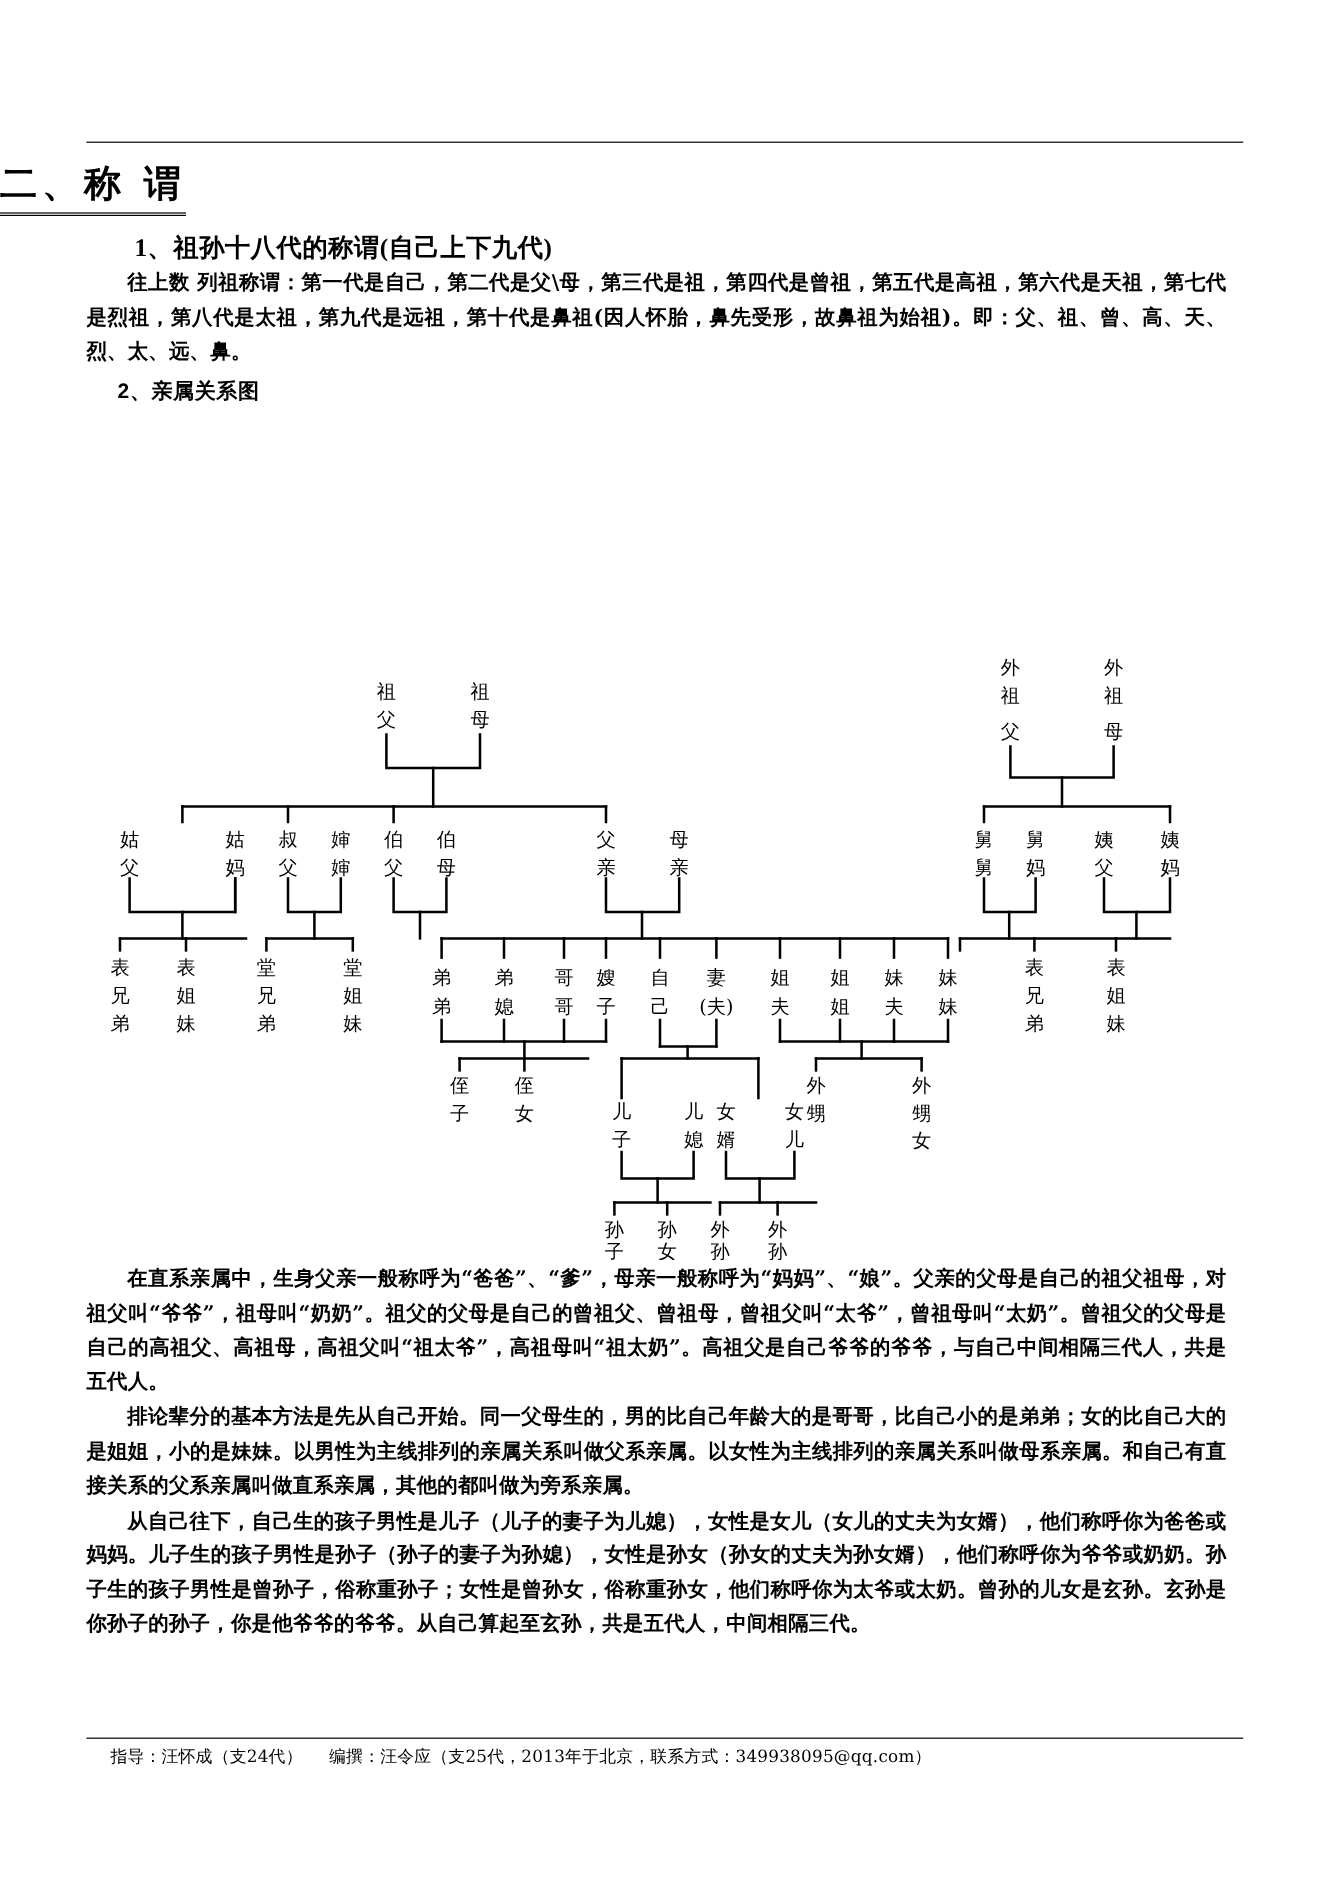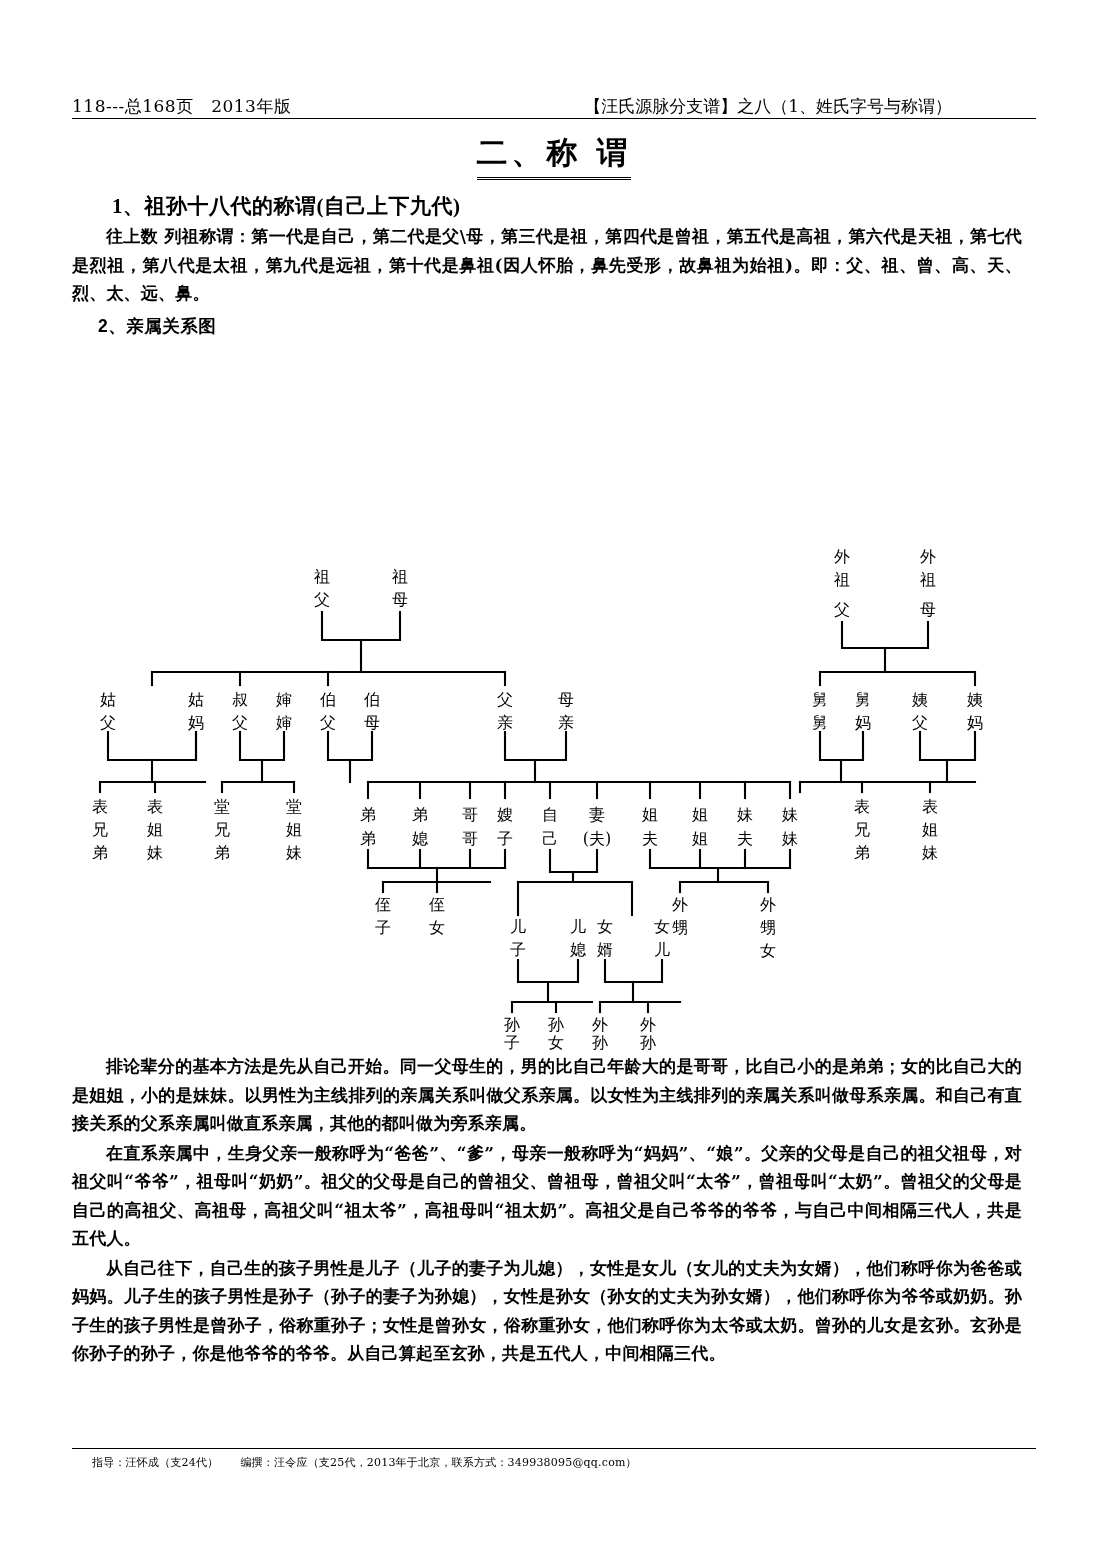--- a/index.html
+++ b/index.html
@@ -82,10 +82,6 @@
 
 <div class="page">
 
-  <div class="header">
-    <div class="hdr-left">118---总168页　2013年版</div>
-    <div class="hdr-right">【汪氏源脉分支谱】之八（1、姓氏字号与称谓）</div>
-  </div>
   <div class="hdr-rule"></div>
 
   <div class="title-wrap">

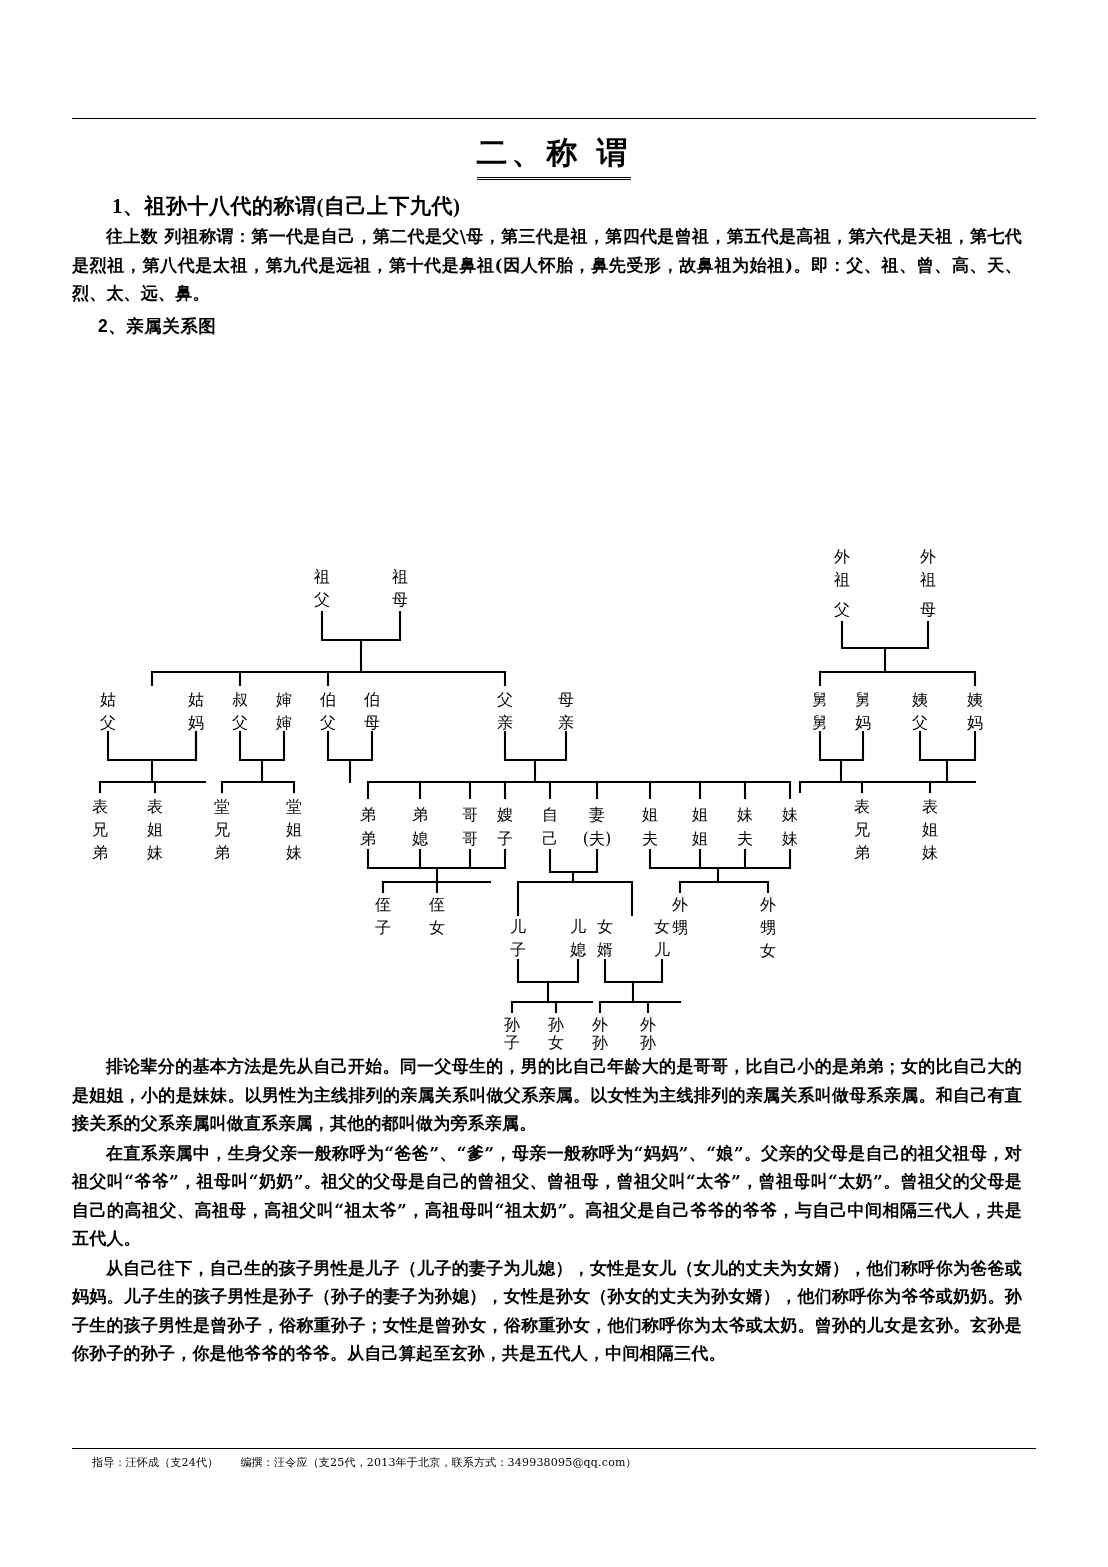--- a/index.html
+++ b/index.html
@@ -26,7 +26,7 @@
   }
   
   .title-wrap{
-    position:absolute;left:0;top:132px;width:1108px;text-align:center;
+    position:absolute;left:0;top:132px;width:1108px;
   }
   .title{
     display:inline-block;font-size:31px;font-weight:bold;letter-spacing:4px;

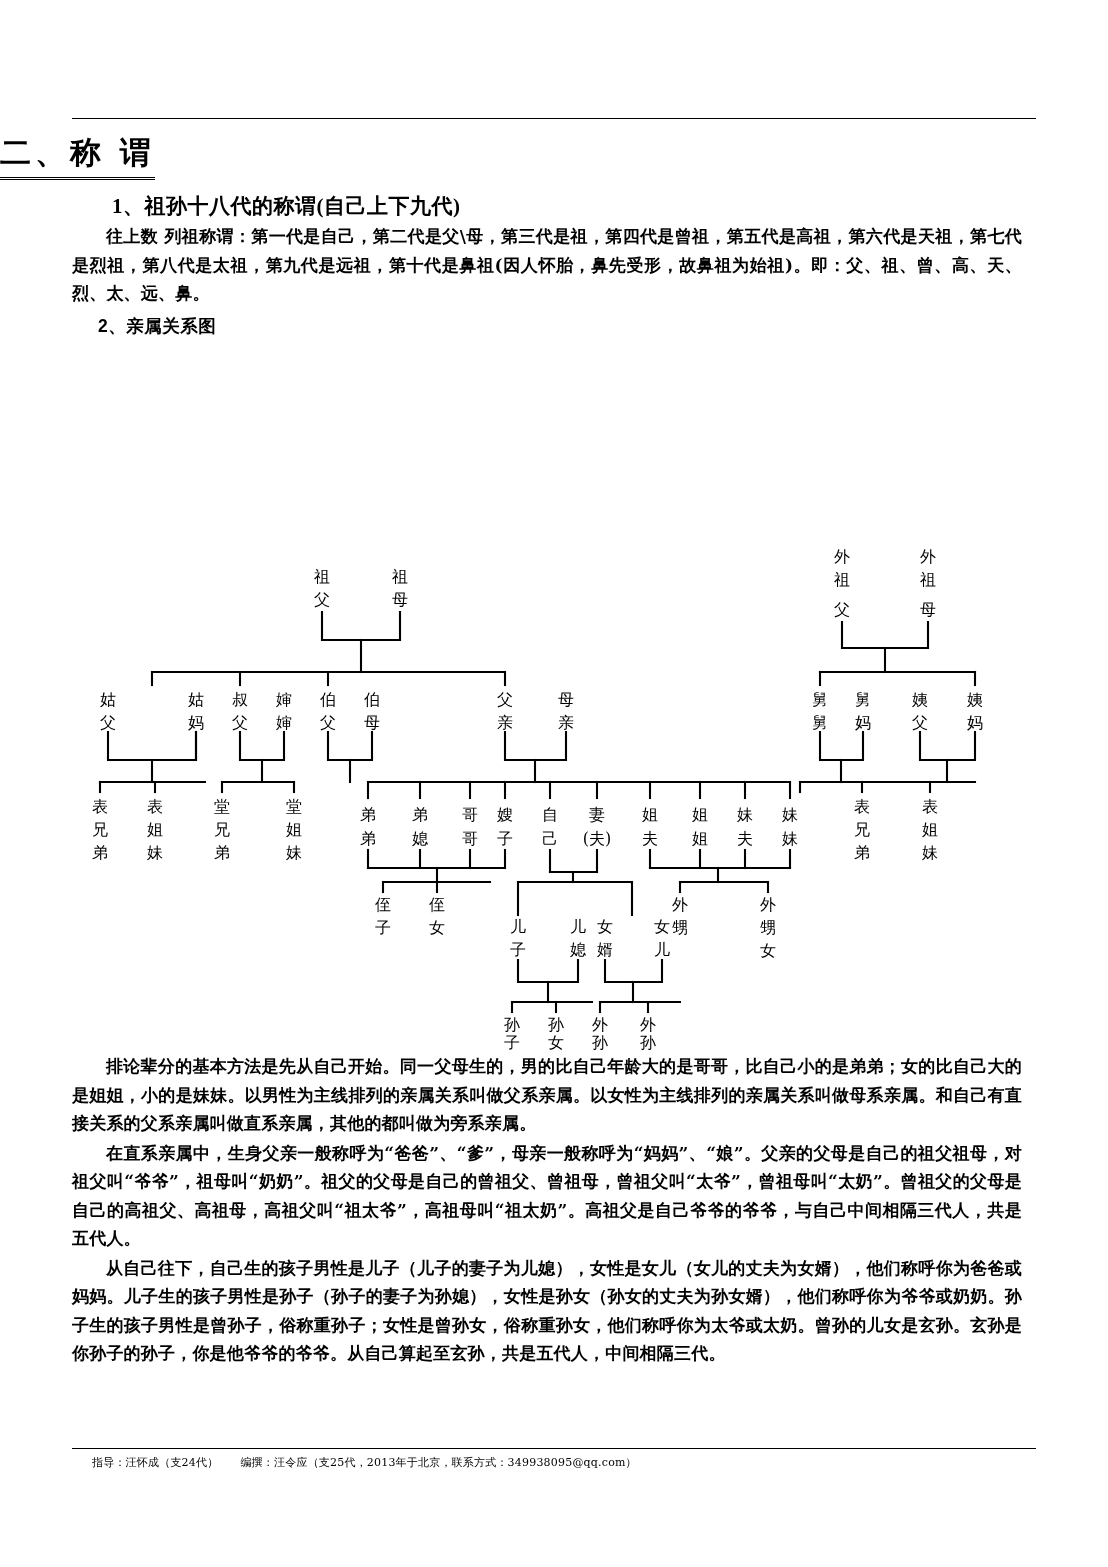--- a/index.html
+++ b/index.html
@@ -324,8 +324,8 @@
   </div>
 
   <div class="body-bottom">
+    <p class="para">在直系亲属中，生身父亲一般称呼为“爸爸”、“爹”，母亲一般称呼为“妈妈”、“娘”。父亲的父母是自己的祖父祖母，对祖父叫“爷爷”，祖母叫“奶奶”。祖父的父母是自己的曾祖父、曾祖母，曾祖父叫“太爷”，曾祖母叫“太奶”。曾祖父的父母是自己的高祖父、高祖母，高祖父叫“祖太爷”，高祖母叫“祖太奶”。高祖父是自己爷爷的爷爷，与自己中间相隔三代人，共是五代人。</p>
     <p class="para">排论辈分的基本方法是先从自己开始。同一父母生的，男的比自己年龄大的是哥哥，比自己小的是弟弟；女的比自己大的是姐姐，小的是妹妹。以男性为主线排列的亲属关系叫做父系亲属。以女性为主线排列的亲属关系叫做母系亲属。和自己有直接关系的父系亲属叫做直系亲属，其他的都叫做为旁系亲属。</p>
-    <p class="para">在直系亲属中，生身父亲一般称呼为“爸爸”、“爹”，母亲一般称呼为“妈妈”、“娘”。父亲的父母是自己的祖父祖母，对祖父叫“爷爷”，祖母叫“奶奶”。祖父的父母是自己的曾祖父、曾祖母，曾祖父叫“太爷”，曾祖母叫“太奶”。曾祖父的父母是自己的高祖父、高祖母，高祖父叫“祖太爷”，高祖母叫“祖太奶”。高祖父是自己爷爷的爷爷，与自己中间相隔三代人，共是五代人。</p>
     <p class="para">从自己往下，自己生的孩子男性是儿子（儿子的妻子为儿媳），女性是女儿（女儿的丈夫为女婿），他们称呼你为爸爸或妈妈。儿子生的孩子男性是孙子（孙子的妻子为孙媳），女性是孙女（孙女的丈夫为孙女婿），他们称呼你为爷爷或奶奶。孙子生的孩子男性是曾孙子，俗称重孙子；女性是曾孙女，俗称重孙女，他们称呼你为太爷或太奶。曾孙的儿女是玄孙。玄孙是你孙子的孙子，你是他爷爷的爷爷。从自己算起至玄孙，共是五代人，中间相隔三代。</p>
   </div>
 

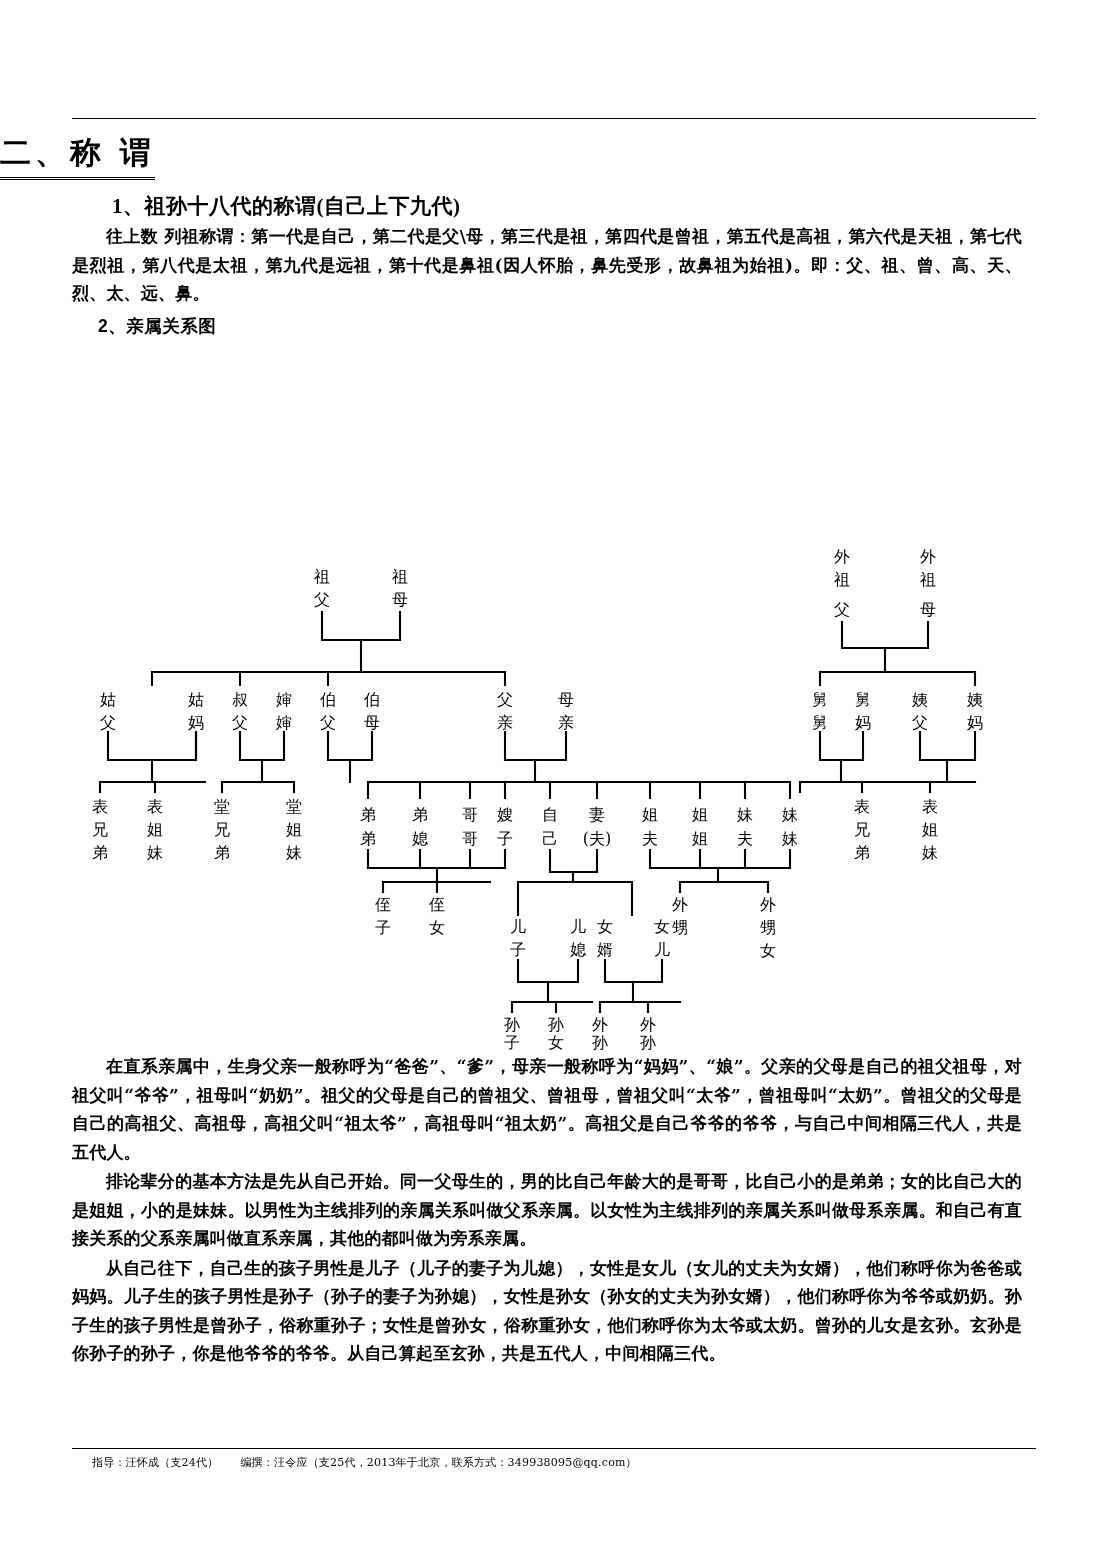--- a/index.html
+++ b/index.html
@@ -73,7 +73,7 @@
   }
   .footer{
     position:absolute;left:92px;top:1455px;width:964px;
-    font-size:11px;white-space:nowrap;letter-spacing:.2px;
+    font-size:14px;white-space:nowrap;letter-spacing:.2px;
   }
   .foot-gap{display:inline-block;width:22px;}
 </style>

